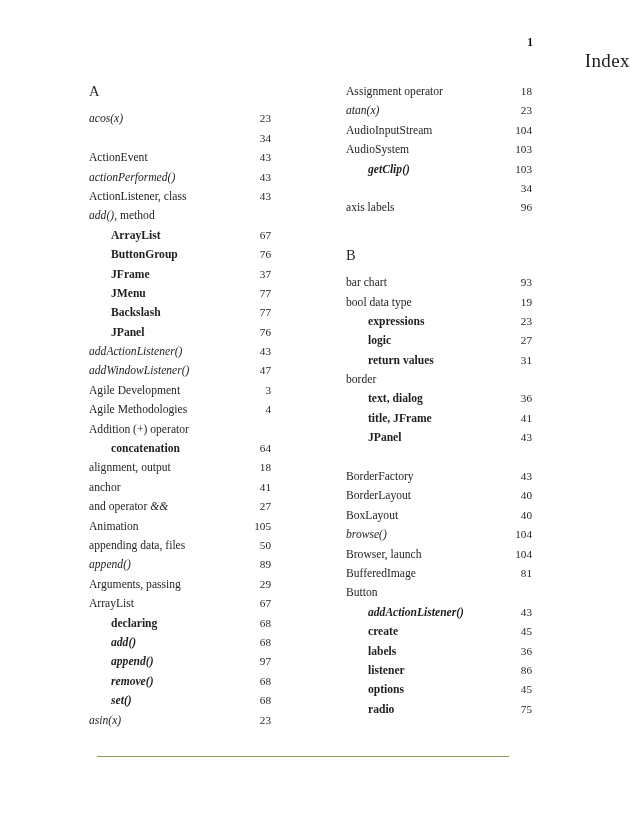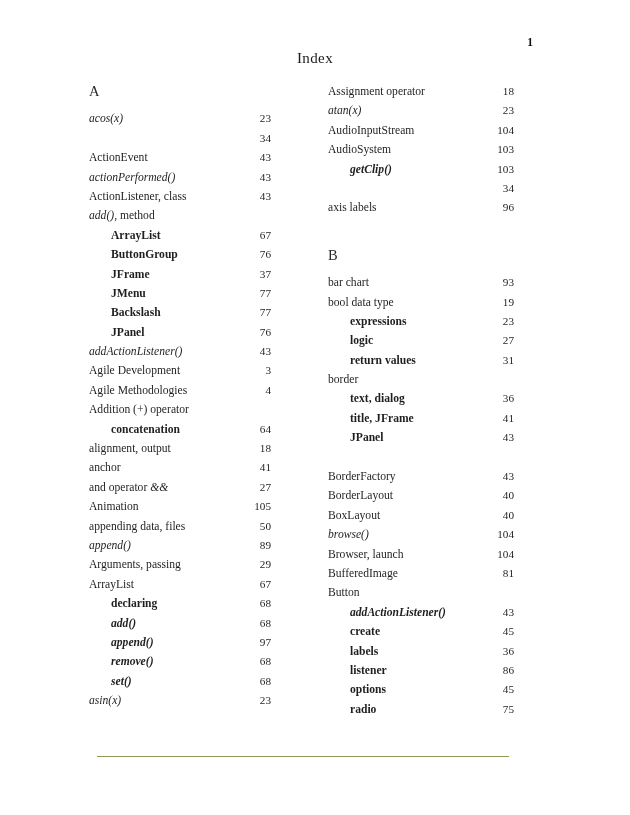--- a/index.html
+++ b/index.html
@@ -40,8 +40,8 @@
     top: 50px;
     left: 0;
     width: 630px;
-    text-align: center;
-    font-size: 15px;
+    text-align: right;
+    font-size: 19px;
     color: #1b1b1b;
     letter-spacing: 0.4px;
   }

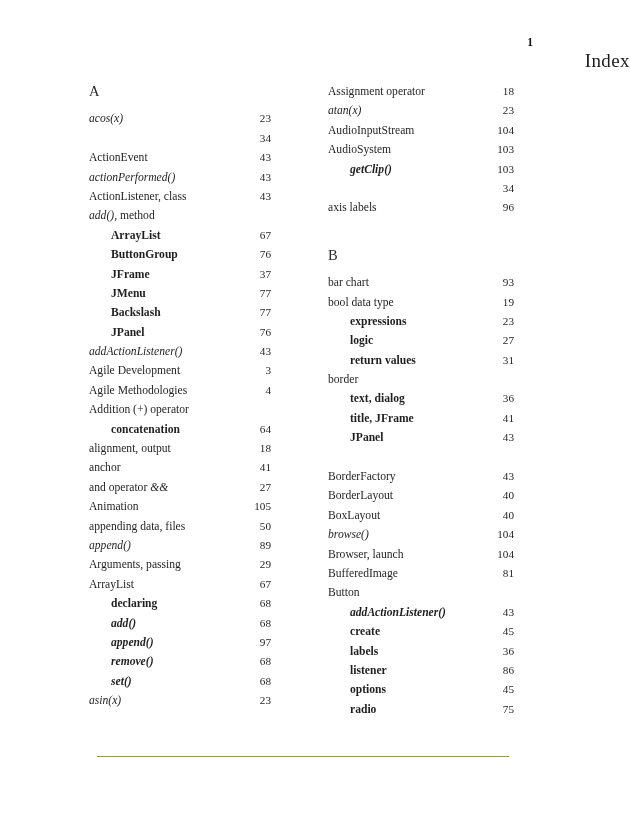--- a/index.html
+++ b/index.html
@@ -58,7 +58,7 @@
     top: 0;
   }
   .column.left  { left: 89px;  width: 182px; }
-  .column.right { left: 328px; width: 185px; }
+  .column.right { left: 346px; width: 185px; }
 
   .section-letter {
     font-size: 14.5px;

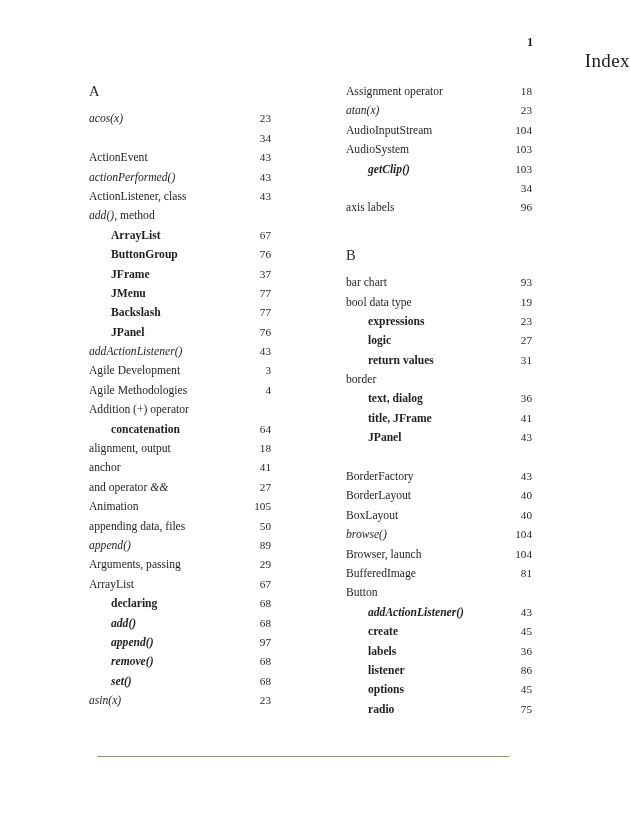--- a/index.html
+++ b/index.html
@@ -140,6 +140,7 @@
           <div class="entry indent"><span class="term">Backslash</span><span class="page">77</span></div>
           <div class="entry indent"><span class="term">JPanel</span><span class="page">76</span></div>
           <div class="entry"><span class="term italic">addActionListener()</span><span class="page">43</span></div>
+          <div class="entry"><span class="term italic">addWindowListener()</span><span class="page">47</span></div>
           <div class="entry"><span class="term">Agile Development</span><span class="page">3</span></div>
           <div class="entry"><span class="term">Agile Methodologies</span><span class="page">4</span></div>
           <div class="entry"><span class="term">Addition (+) operator</span></div>

